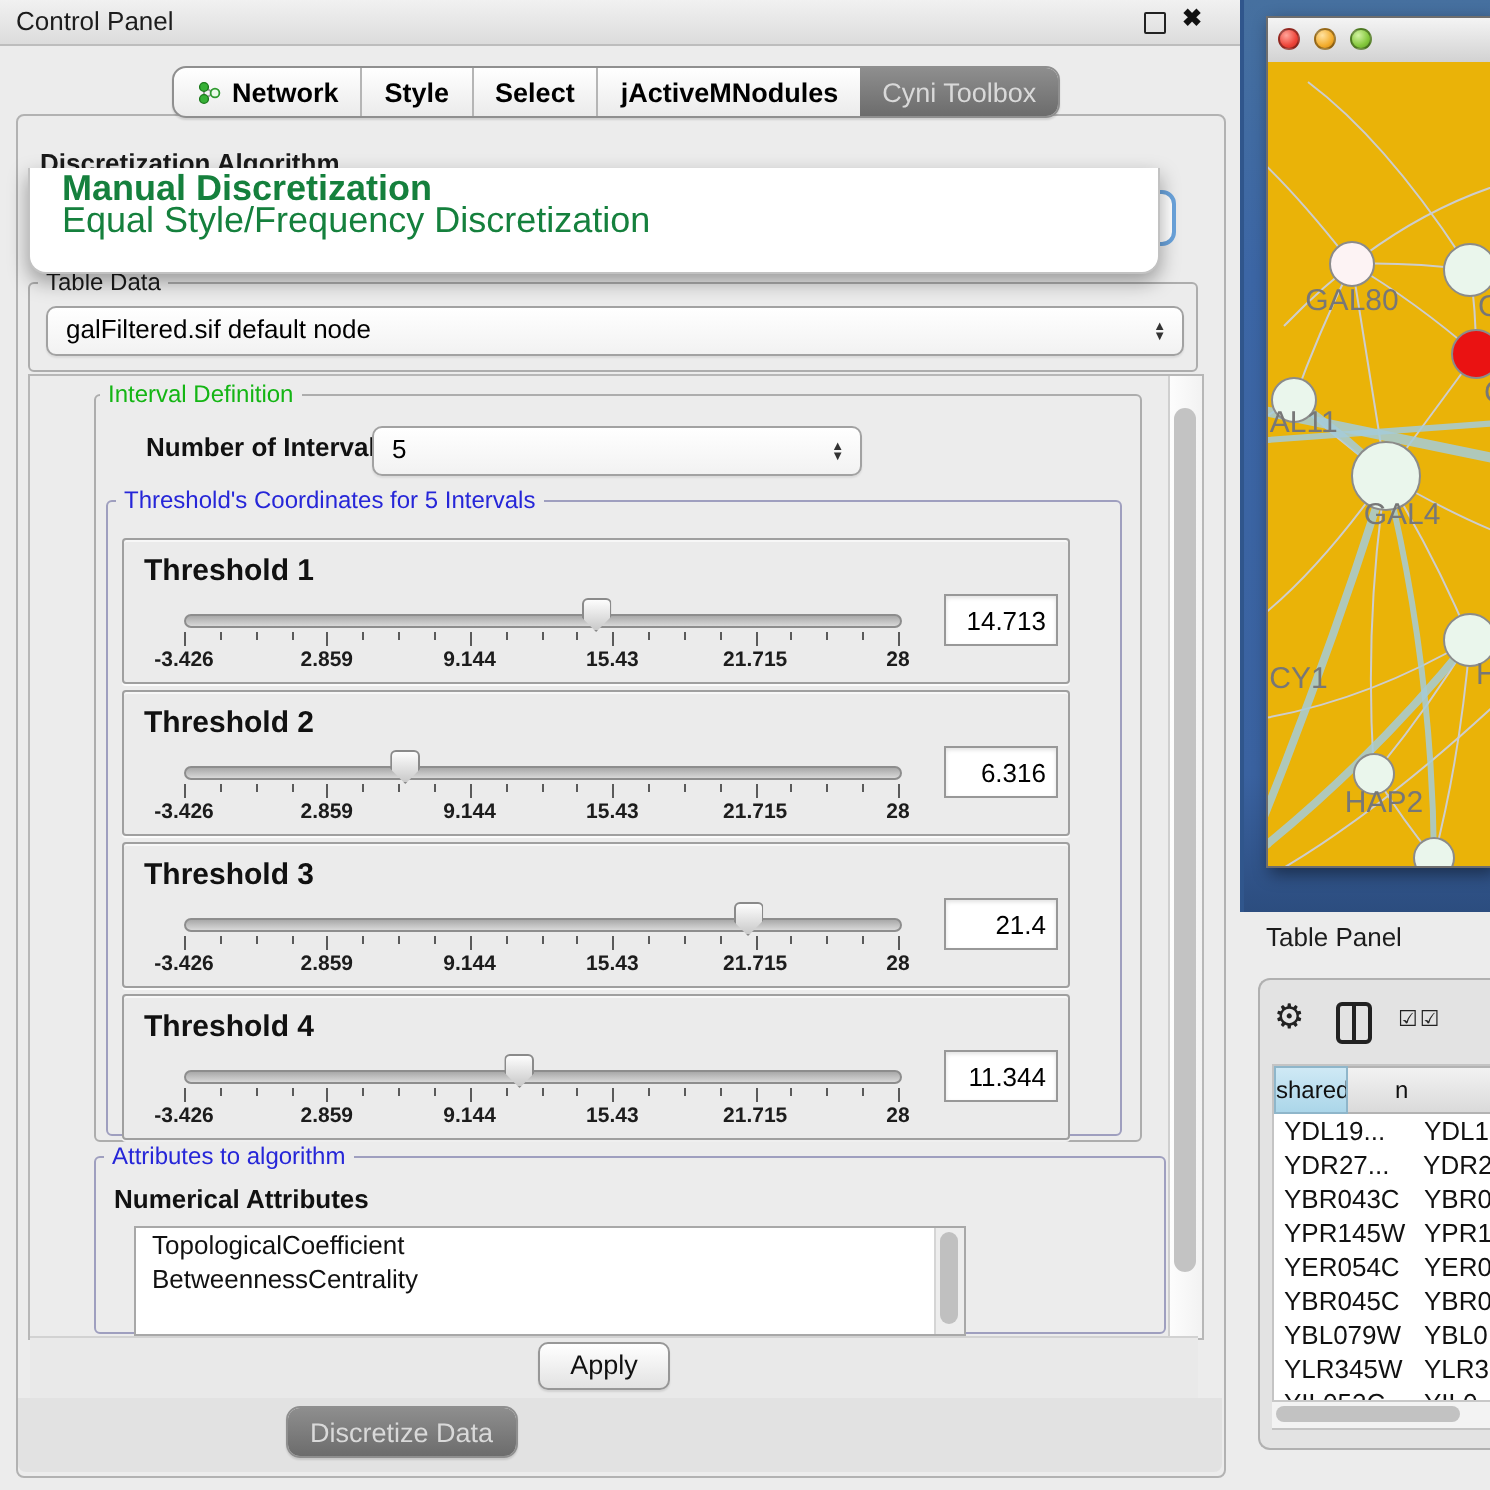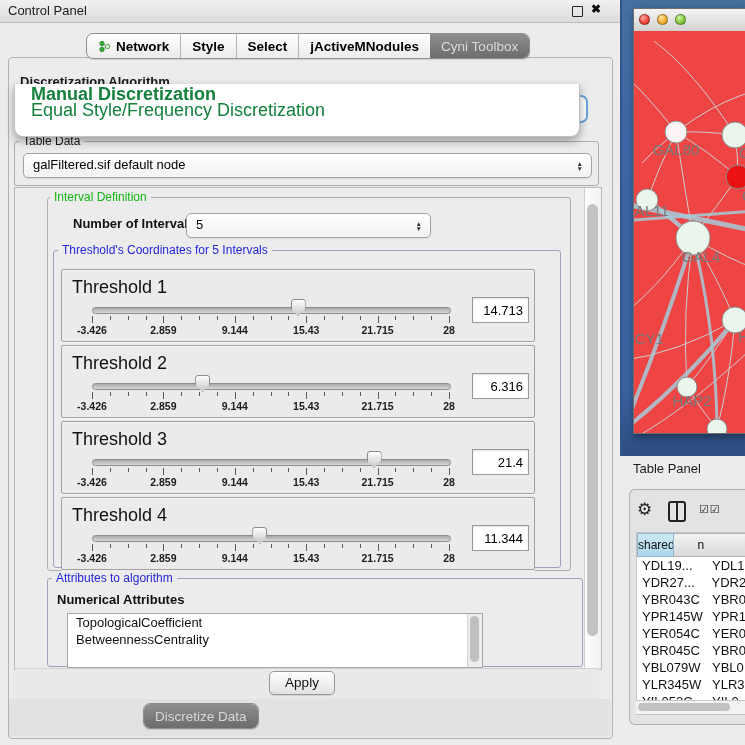--- a/index.html
+++ b/index.html
@@ -93,7 +93,7 @@
   .light.red{left:5px;background:radial-gradient(circle at 35% 30%,#ffa59a,#ee453a 60%,#bf2c20)}
   .light.yellow{left:23px;background:radial-gradient(circle at 35% 30%,#ffe2a0,#f3ad2e 60%,#c57f12)}
   .light.green{left:41px;background:radial-gradient(circle at 35% 30%,#d2f3a2,#84c83c 60%,#5d9c25)}
-  .net-canvas{position:absolute;left:0;top:22px;right:0;bottom:0;overflow:hidden;background:#ef4444}
+  .net-canvas{position:absolute;left:0;top:22px;right:0;bottom:0;overflow:hidden;background:#eab308}
 
   
   .tp-title{left:633px;top:461px;font-size:13px;color:#1c1c1c}

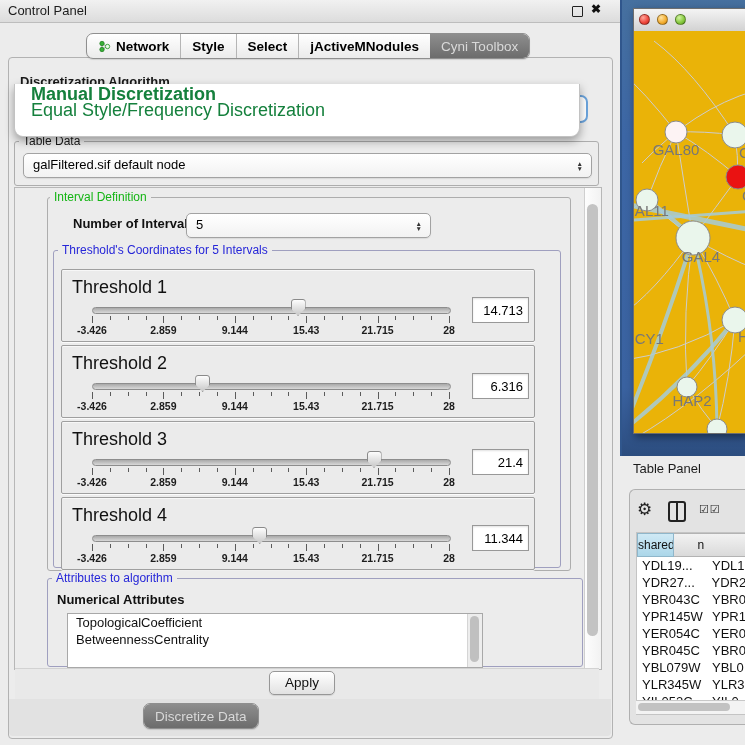--- a/index.html
+++ b/index.html
@@ -57,7 +57,7 @@
   
   .threshold-box{position:absolute;left:46px;width:472px;height:71px;background:#ebebeb;border:1px solid #9f9f9f;
                  border-radius:2px;box-shadow:0 1px 0 rgba(255,255,255,.8),inset 0 1px 0 rgba(255,255,255,.6)}
-  .th-label{position:absolute;left:10px;top:7px;font-size:18px;font-weight:normal}
+  .th-label{position:absolute;left:10px;top:7px;font-size:15px;font-weight:bold}
   .track{position:absolute;left:30px;top:37px;width:357px;height:5px;border:1px solid #8d8d8d;border-radius:4px;
          background:linear-gradient(#a9a9a9,#d8d8d8)}
   .thumb{position:absolute;top:29px;width:15px;height:17px;background:linear-gradient(#fdfdfd,#c9c9c9);

